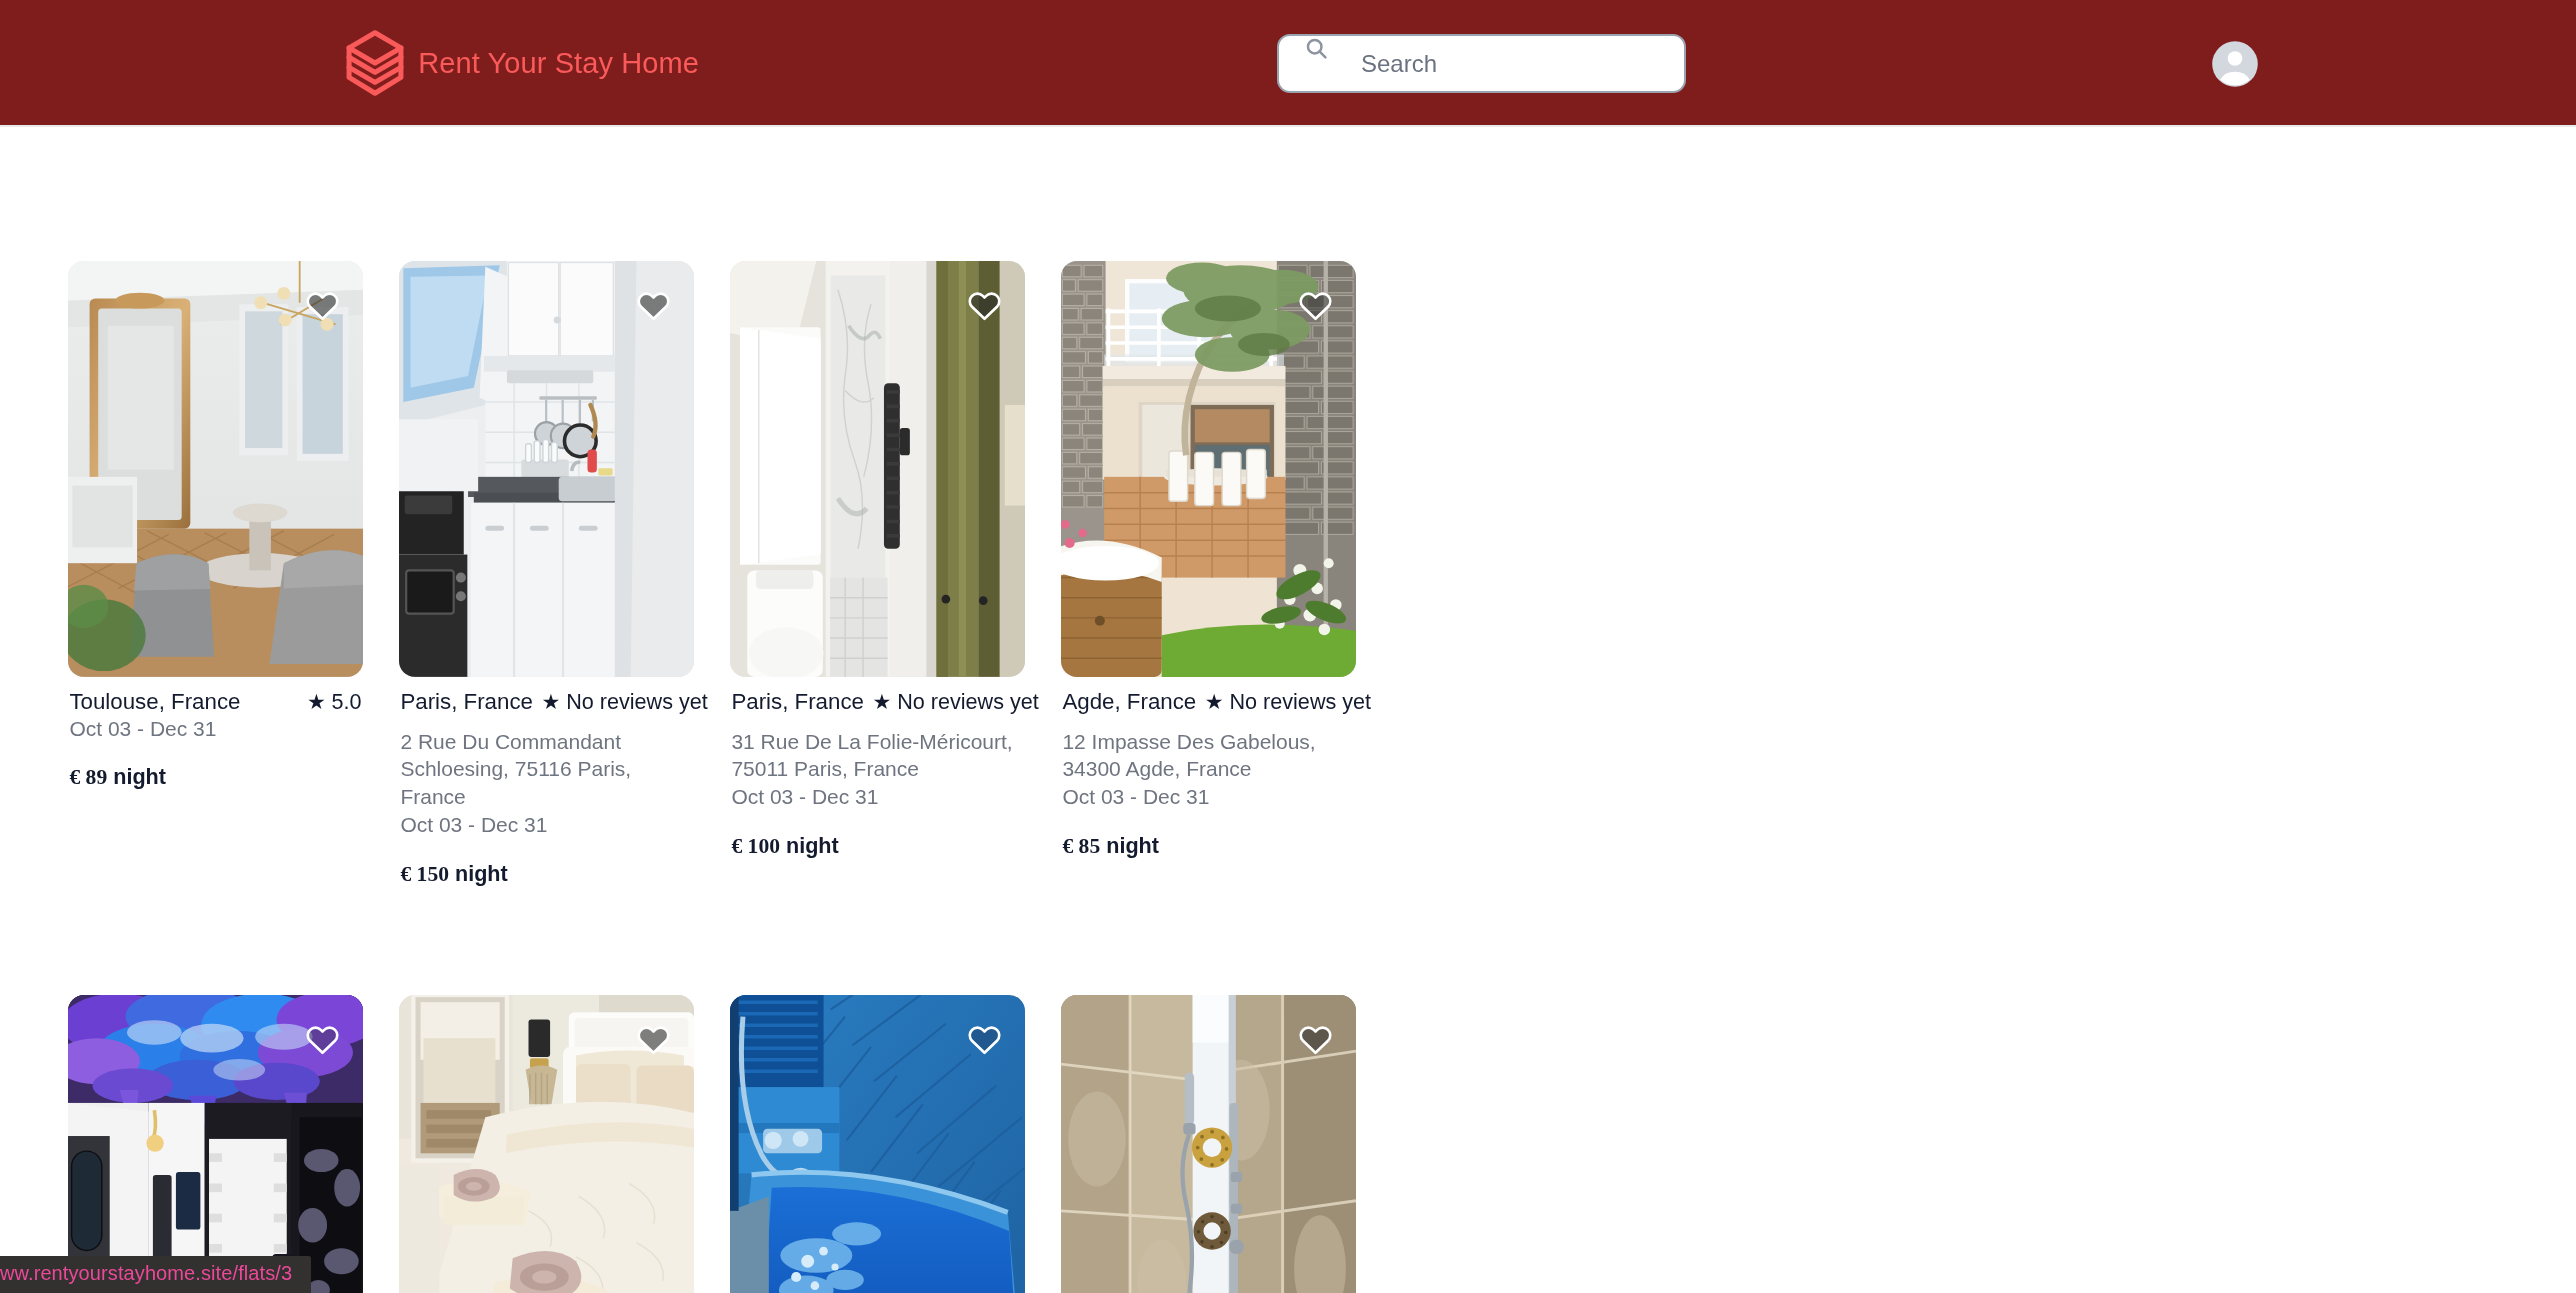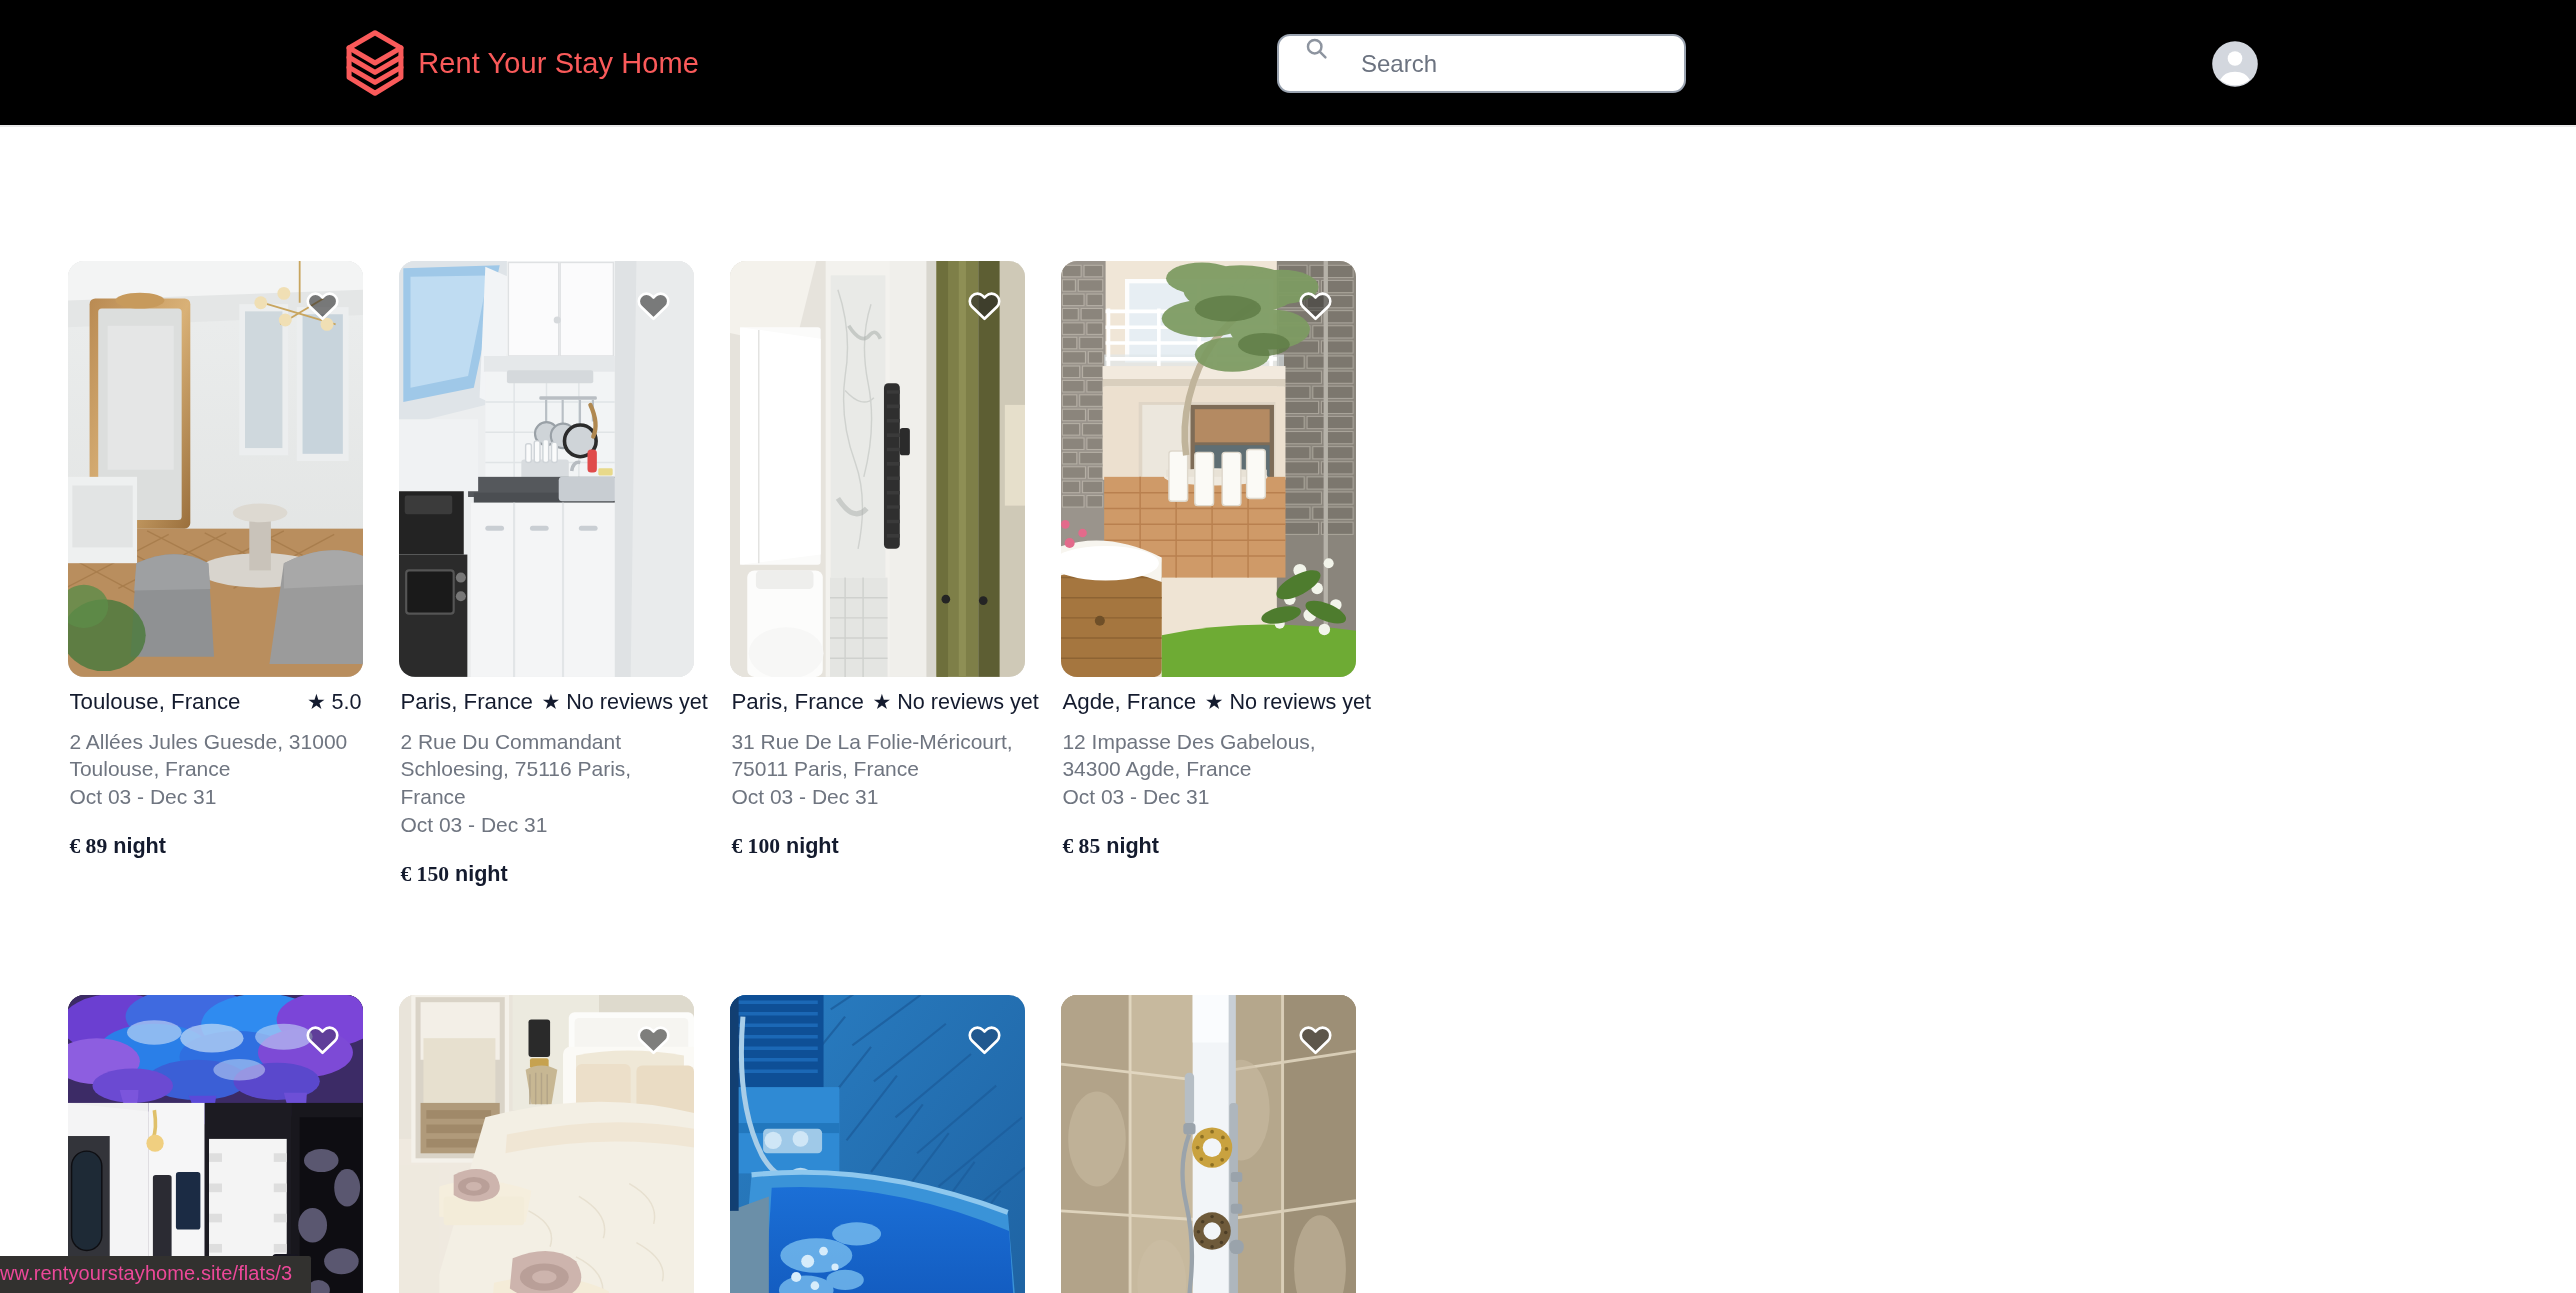--- a/index.html
+++ b/index.html
@@ -16,7 +16,7 @@
     height: 127px;
     width: 100%;
     border-bottom: 2.2px solid #e9e9ea;
-    background: #000000;
+    background: #7f1d1d;
     display: flex;
     align-items: center;
   }

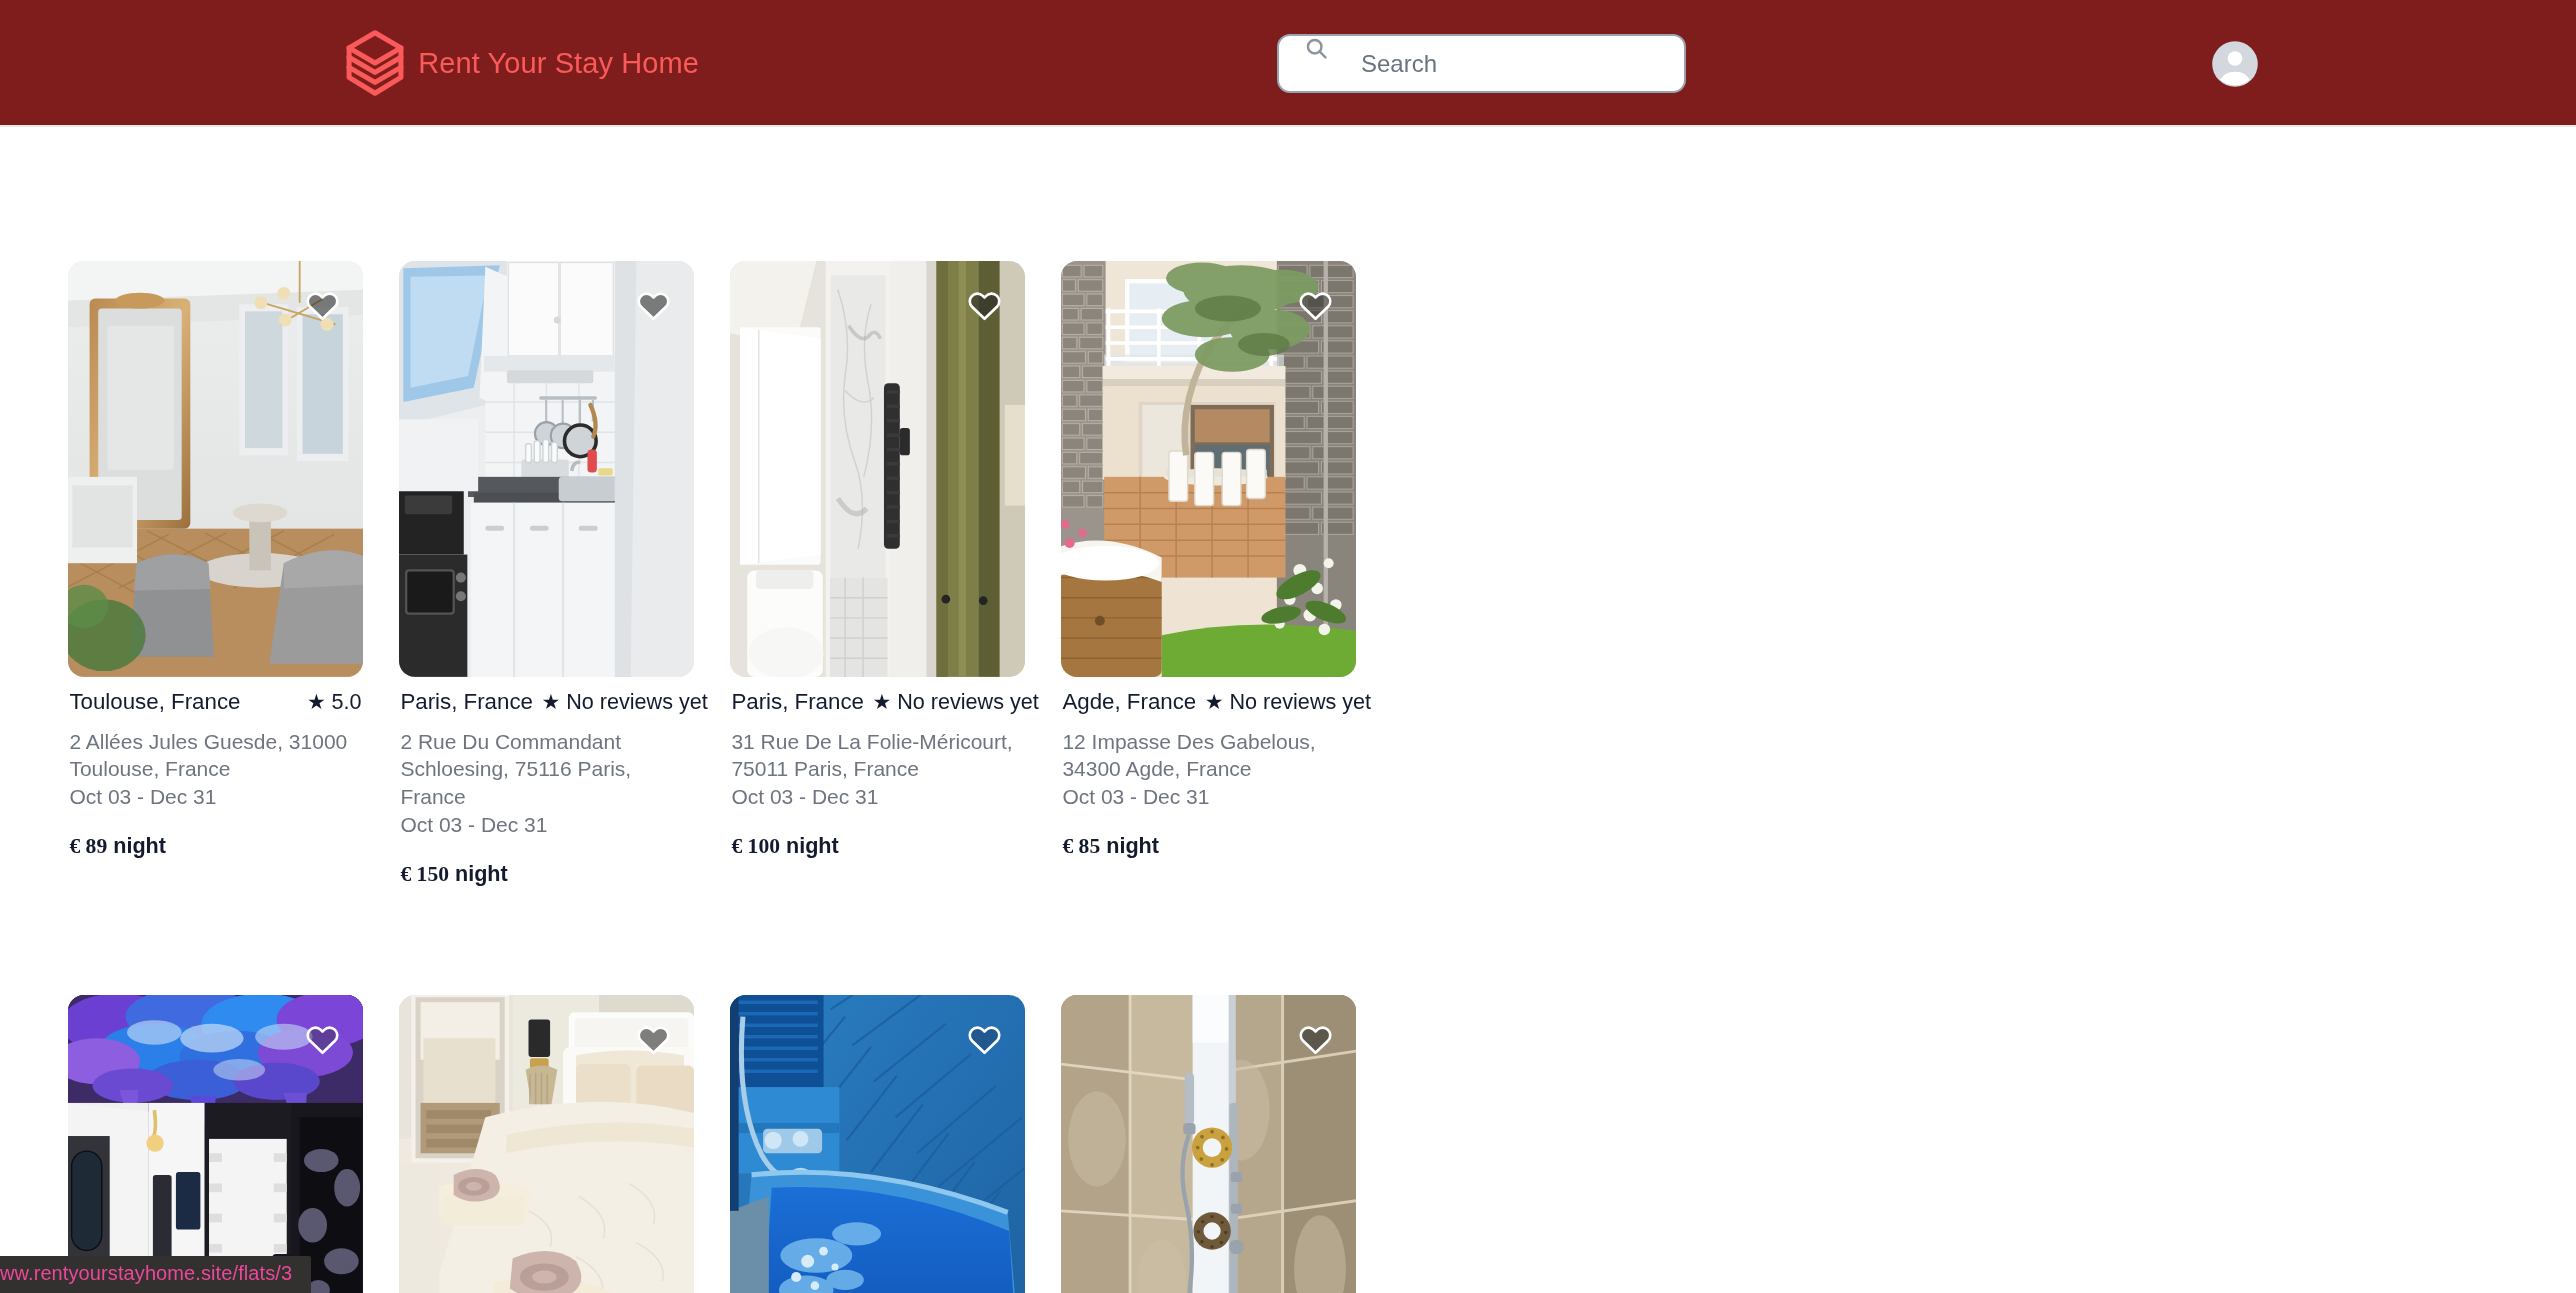--- a/index.html
+++ b/index.html
@@ -269,7 +269,6 @@
           <span>5.0</span>
         </span>
       </div>
-      <div class="addr">2 Allées Jules Guesde, 31000 Toulouse, France</div>
       <div class="dates">Oct 03 - Dec 31</div>
       <div class="price">
         <b>€ 89</b>

